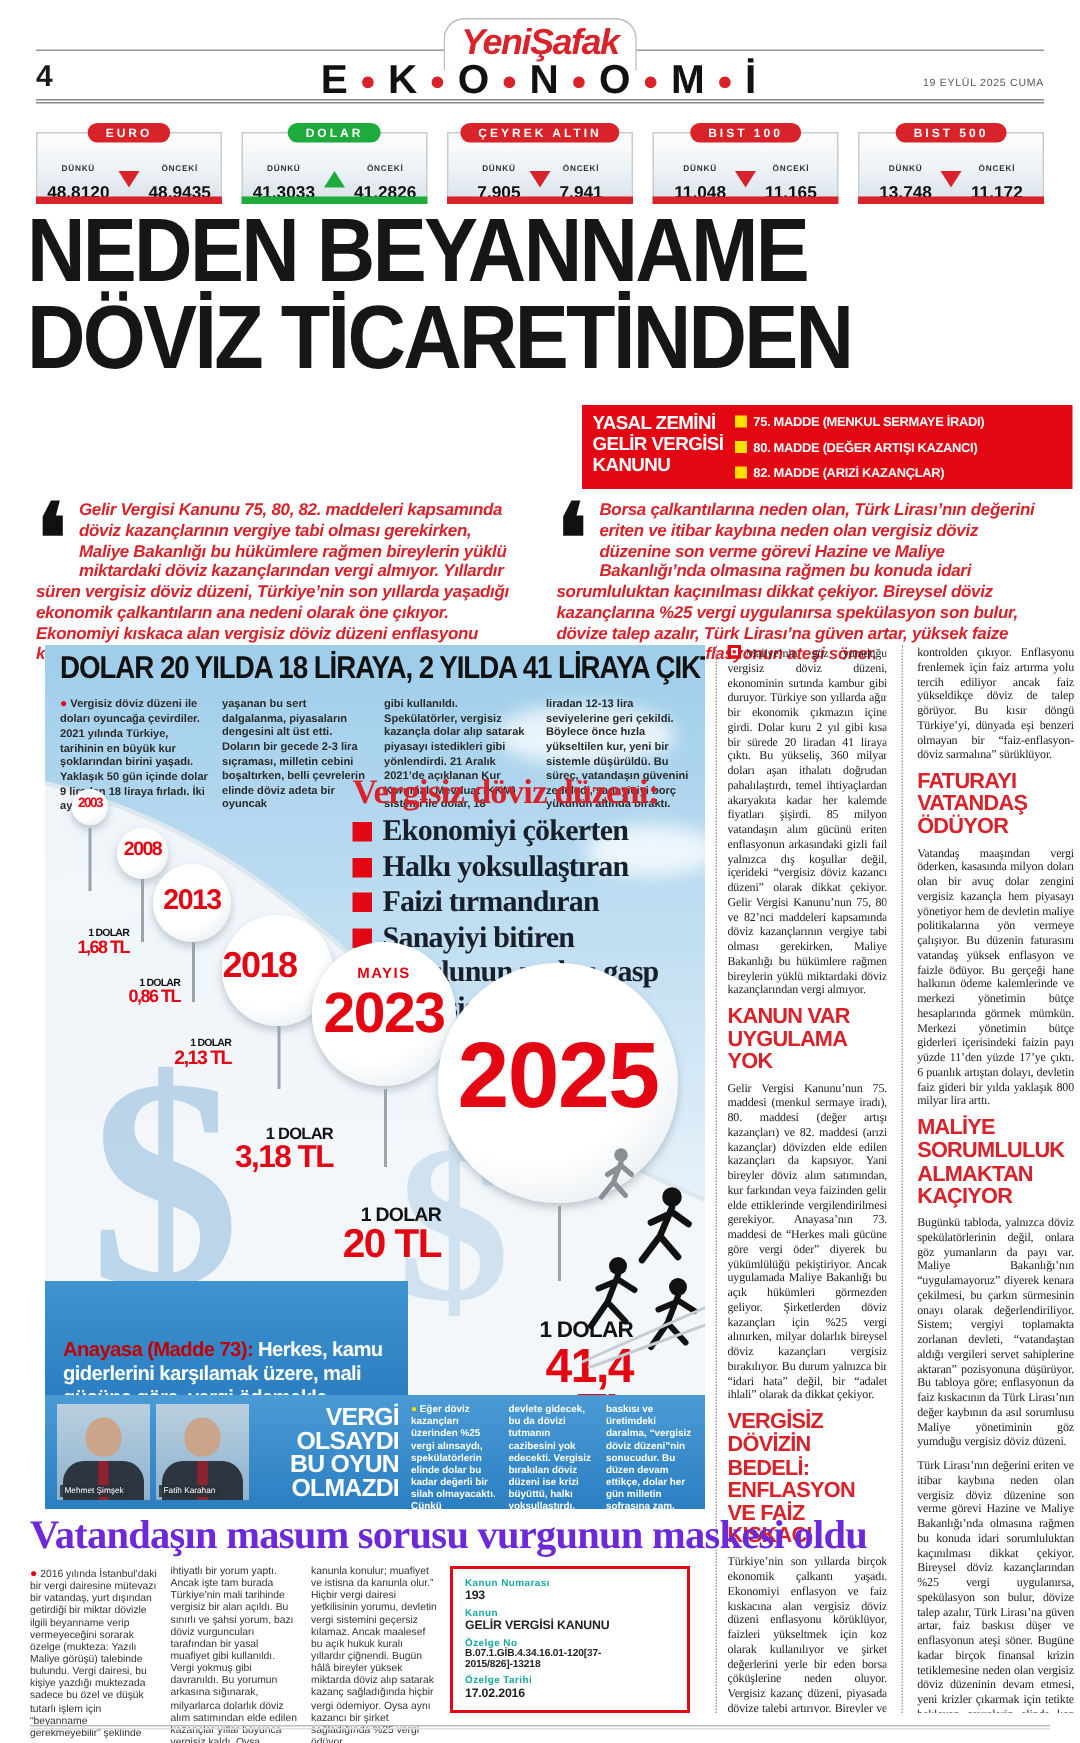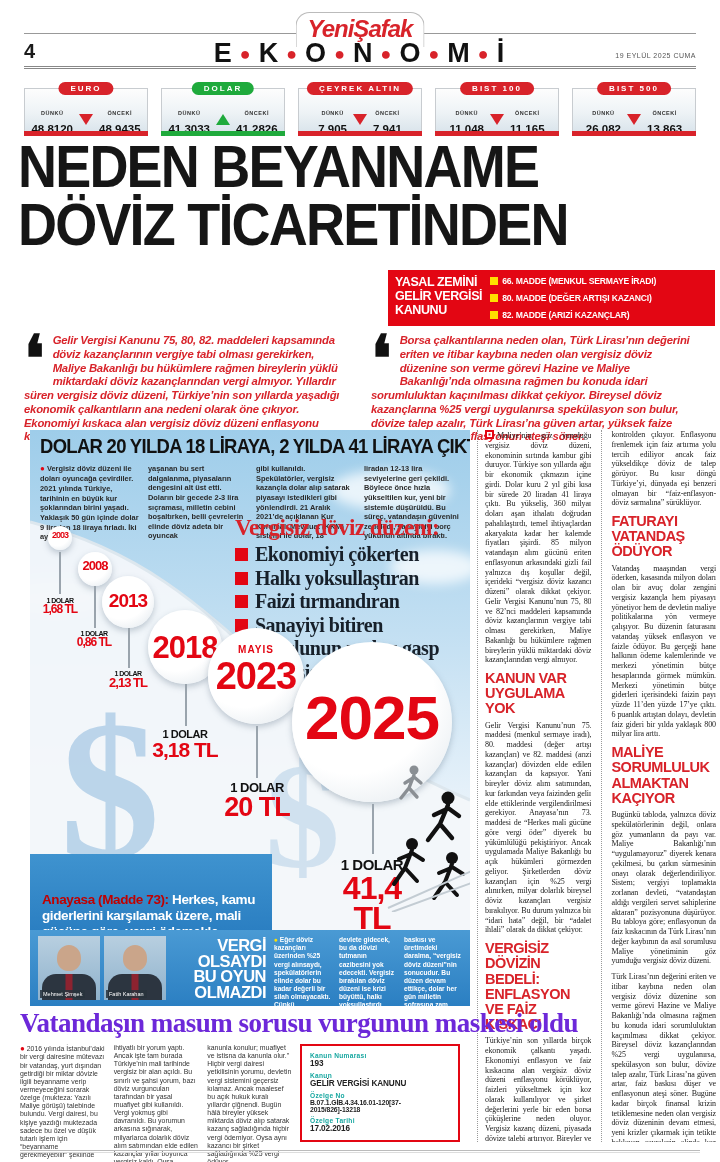--- a/index.html
+++ b/index.html
@@ -216,7 +216,7 @@
     <div class="ticker">
       <span class="ticker-pill pill-red">BIST 500</span>
       <div class="ticker-vals">
-        <span class="tv"><span class="lbl">DÜNKÜ</span><br><span class="num">26.082</span></span>
+        <span class="tv"><span class="lbl">DÜNKÜ</span><br><span class="num">13.748</span></span>
         <span class="tri down"></span>
         <span class="tv"><span class="lbl">ÖNCEKİ</span><br><span class="num">13.863</span></span>
       </div>

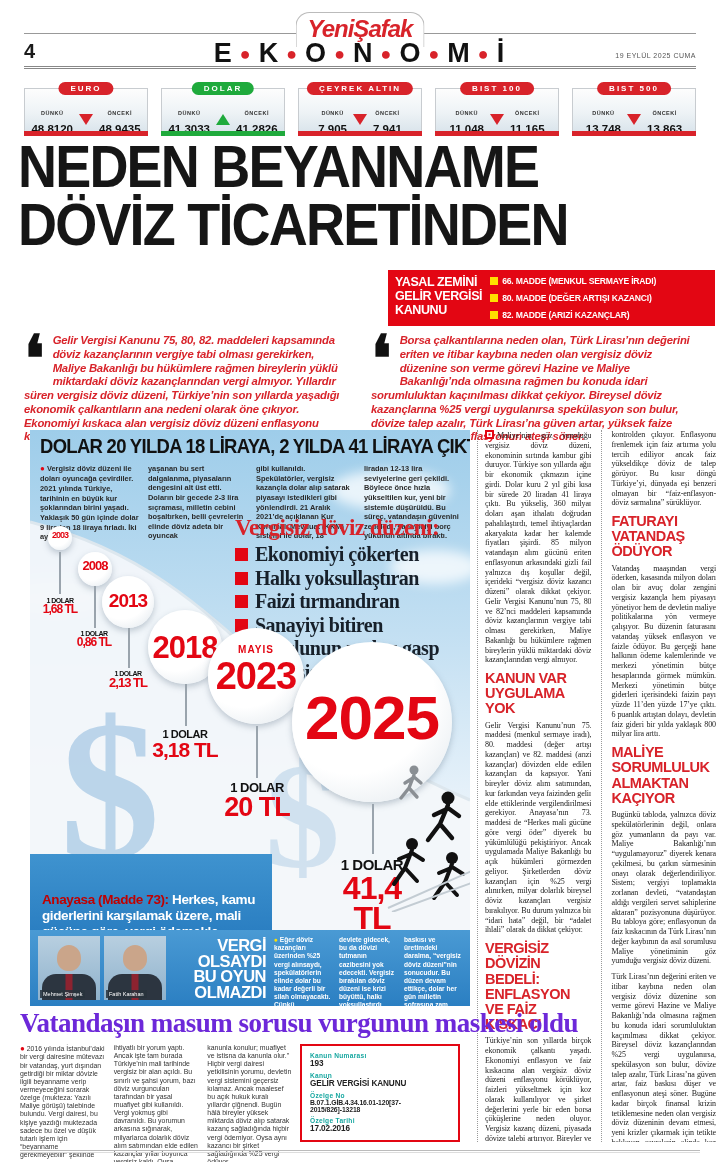--- a/index.html
+++ b/index.html
@@ -218,7 +218,7 @@
       <div class="ticker-vals">
         <span class="tv"><span class="lbl">DÜNKÜ</span><br><span class="num">13.748</span></span>
         <span class="tri down"></span>
-        <span class="tv"><span class="lbl">ÖNCEKİ</span><br><span class="num">13.863</span></span>
+        <span class="tv"><span class="lbl">ÖNCEKİ</span><br><span class="num">11.172</span></span>
       </div>
       <div class="ticker-bar bar-red"></div>
     </div>

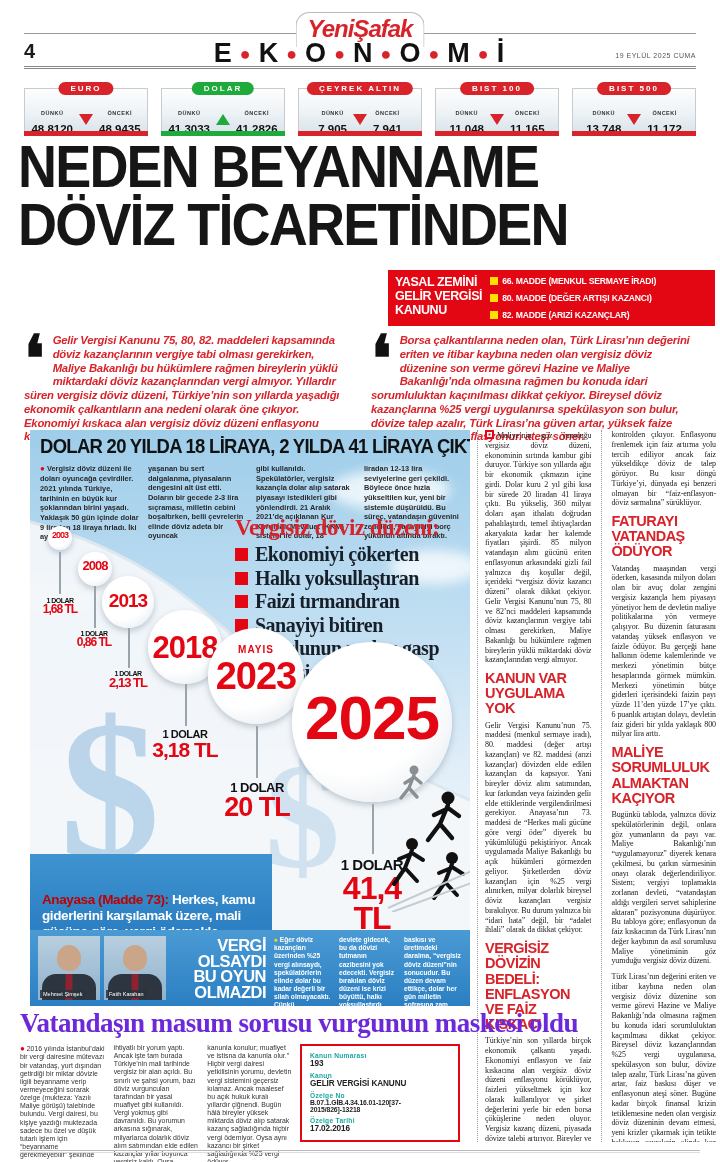--- a/index.html
+++ b/index.html
@@ -238,7 +238,7 @@
     <div class="legal-items">
       <div class="legal-item">
           <span class="sq-yellow"></span>
-          <span>66. MADDE (MENKUL SERMAYE İRADI)</span>
+          <span>75. MADDE (MENKUL SERMAYE İRADI)</span>
         </div>
       <div class="legal-item">
           <span class="sq-yellow"></span>

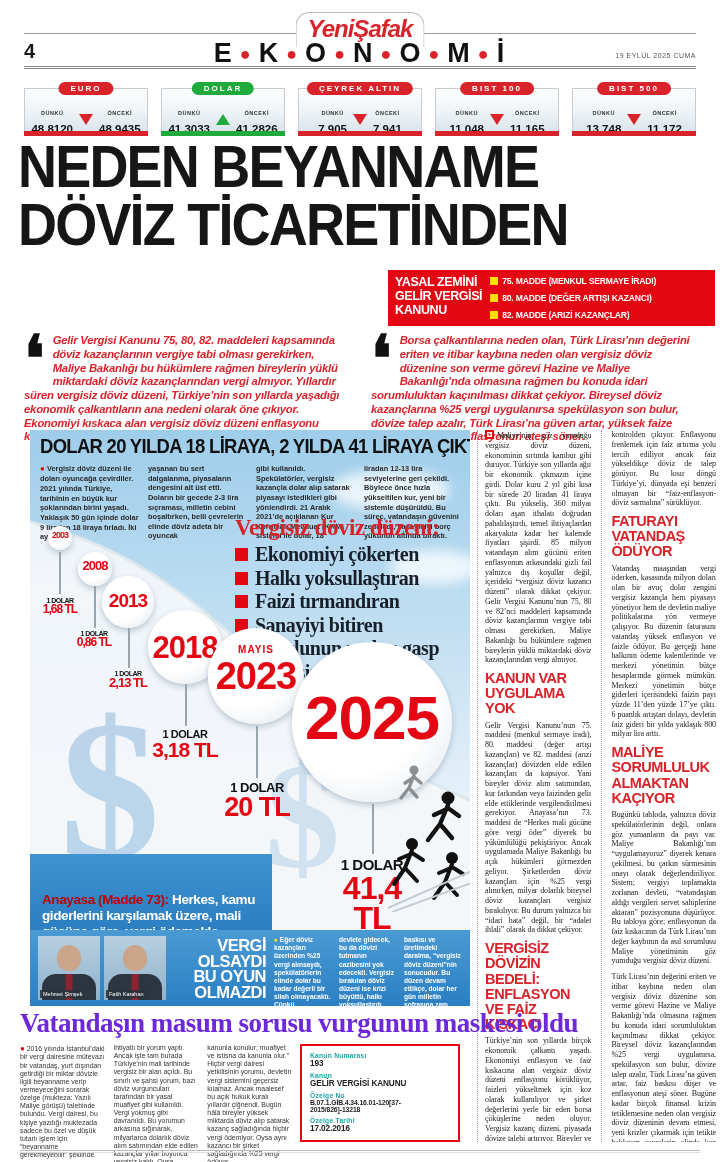--- a/index.html
+++ b/index.html
@@ -100,7 +100,7 @@
   .tl-year { position:absolute; color:#e30613; font-weight:900; letter-spacing:-1px; text-align:center; }
   .tl-pre { display:block; font-size:10px; letter-spacing:1px; }
   .tl-line { position:absolute; width:1.5px; background:#9aa4ad; }
-  .tl-val { position:absolute; text-align:center; }
+  .tl-val { position:absolute; text-align:right;margin-top:22px; }
   .tl-val .d { font-weight:900; color:#111; letter-spacing:-.5px; }
   .tl-val .v { font-weight:900; color:#e30613; letter-spacing:-1px; line-height:.95; }
 

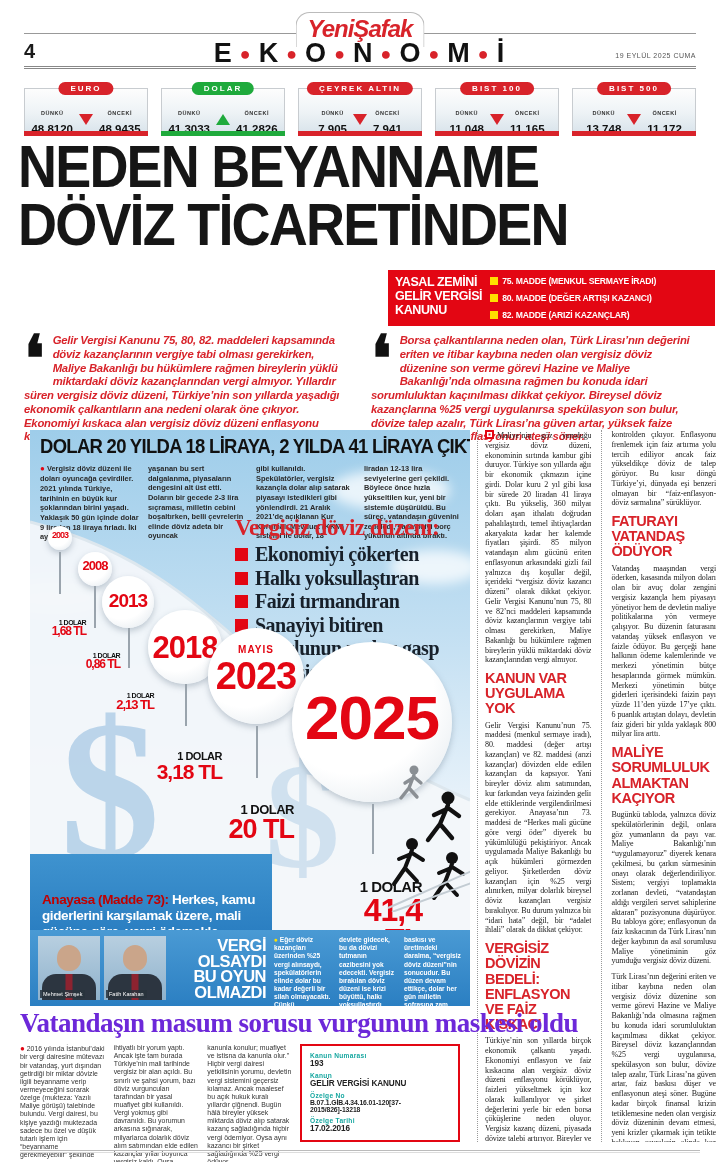--- a/index.html
+++ b/index.html
@@ -333,7 +333,7 @@
     </div>
 
     <div class="ball" style="left:118px; top:180px; width:74px; height:74px;"></div>
-    <div class="tl-year" style="left:116px; top:200px; width:78px; font-size:31px;">2018</div>
+    <div class="tl-year" style="left:104px; top:200px; width:78px; font-size:24px;">2018</div>
     <div class="tl-line" style="left:155px; top:254px; height:42px;"></div>
     <div class="tl-val" style="left:118px; top:298px; width:74px;">
       <div class="d" style="font-size:11px;">1 DOLAR</div>

